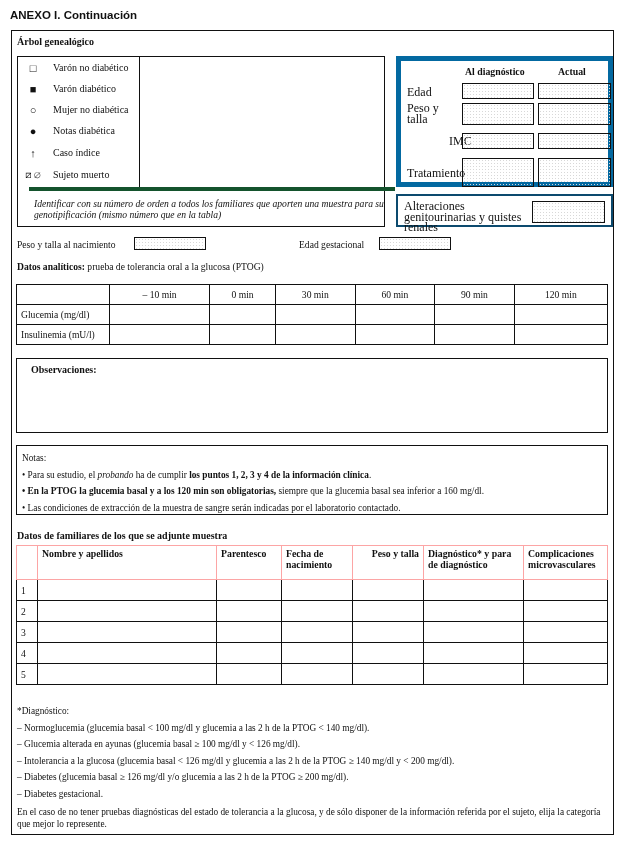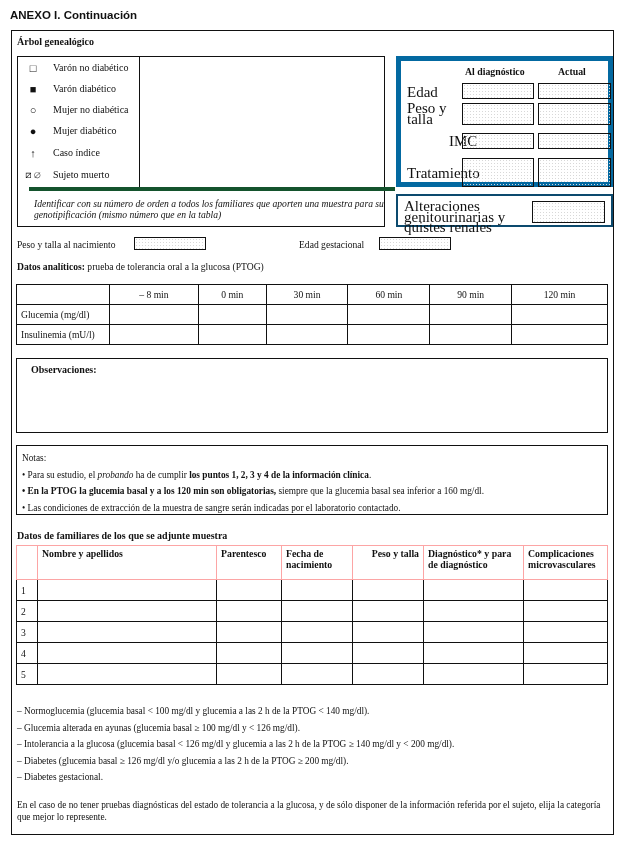--- a/index.html
+++ b/index.html
@@ -19,7 +19,7 @@
   .right-box { left:396px; top:56px; width:217px; height:131px; border:5px solid #0369a1; box-sizing:border-box; }
   .fbox { position:absolute; border:1px solid #111; box-sizing:border-box;
           background-image:radial-gradient(#d8d8d8 0.5px, transparent 0.6px); background-size:3px 3px; }
-  .rb-label { position:absolute; left:6px; font-size:15px; line-height:10.5px; }
+  .rb-label { position:absolute; left:6px; font-size:12px; line-height:10.5px; }
   .rb-head { position:absolute; top:5px; font-weight:bold; font-size:9.8px; }
   .alt-box { left:396px; top:194px; width:217px; height:33px; border:2px solid #0c4a6e; box-sizing:border-box; }
   .line-field { font-size:9.6px; }

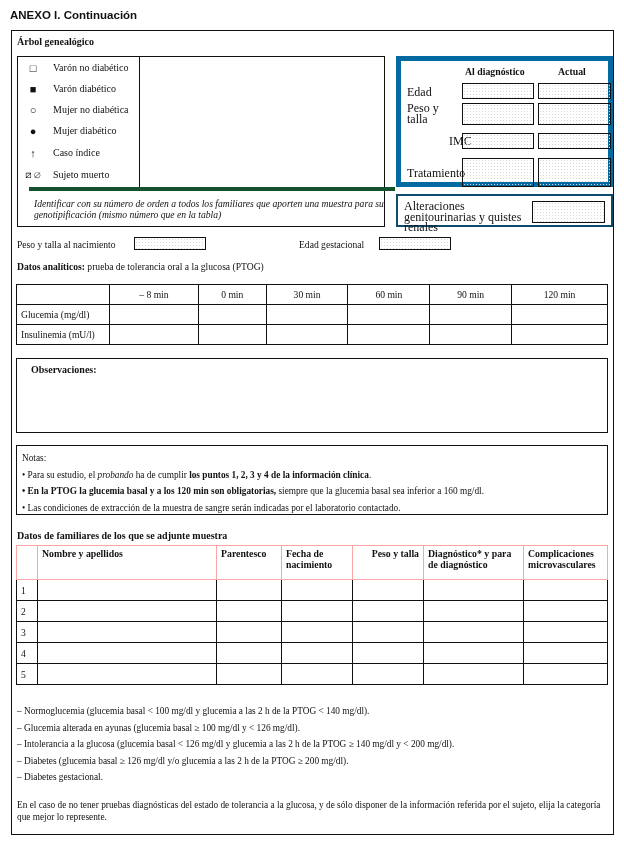--- a/index.html
+++ b/index.html
@@ -59,7 +59,7 @@
     </div>
     <div class="legend-row" style="top:63px;">
       <span class="sym">●</span>
-      <span class="lbl">Mujer diabético</span>
+      <span class="lbl">Notas diabética</span>
     </div>
     <div class="legend-row" style="top:85px;">
       <span class="sym">↑</span>

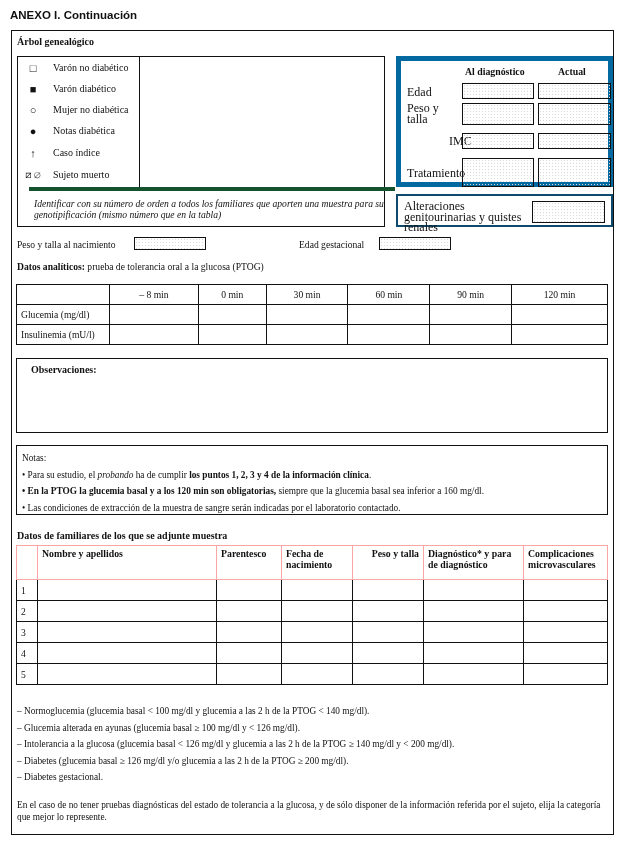--- a/index.html
+++ b/index.html
@@ -113,7 +113,7 @@
   <tbody>
       <tr>
     <td class="rowlbl"></td>
-    <td>– 8 min</td>
+    <td>– 10 min</td>
     <td>0 min</td>
     <td>30 min</td>
     <td>60 min</td>

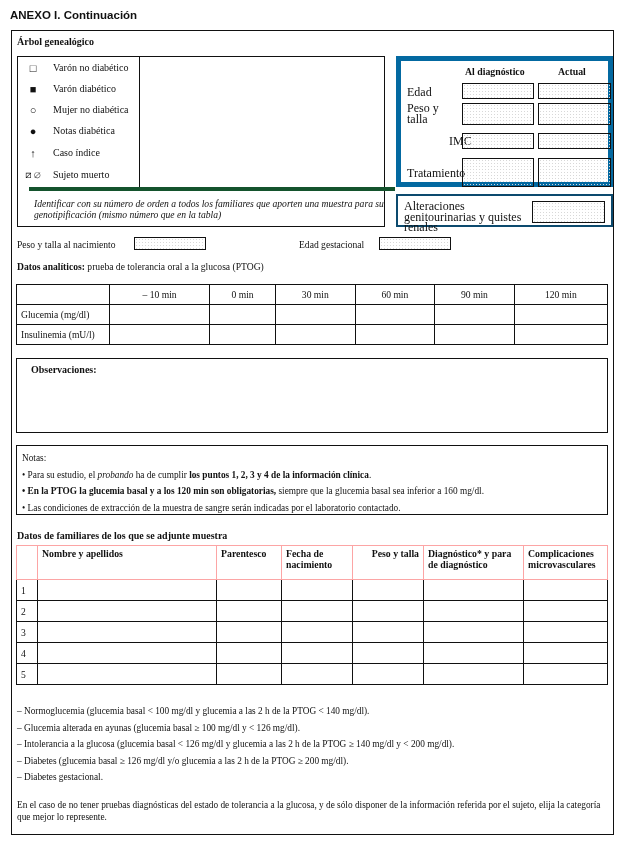--- a/index.html
+++ b/index.html
@@ -214,6 +214,7 @@
   </table>
 
 <div class="abs diag">
+  <div>*Diagnóstico:</div>
   <div>– Normoglucemia (glucemia basal &lt; 100 mg/dl y glucemia a las 2 h de la PTOG &lt; 140 mg/dl).</div>
   <div>– Glucemia alterada en ayunas (glucemia basal ≥ 100 mg/dl y &lt; 126 mg/dl).</div>
   <div>– Intolerancia a la glucosa (glucemia basal &lt; 126 mg/dl y glucemia a las 2 h de la PTOG ≥ 140 mg/dl y &lt; 200 mg/dl).</div>

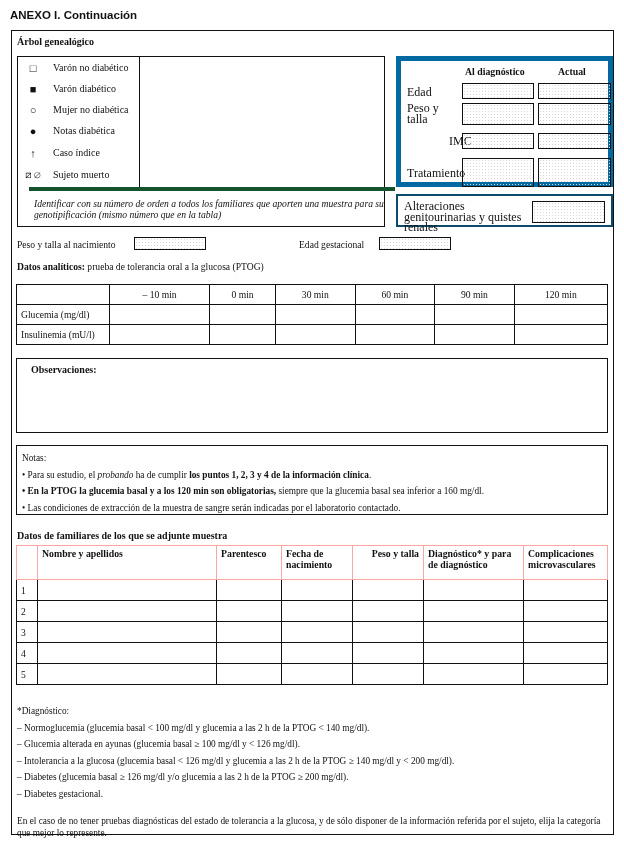--- a/index.html
+++ b/index.html
@@ -220,7 +220,7 @@
   <div>– Intolerancia a la glucosa (glucemia basal &lt; 126 mg/dl y glucemia a las 2 h de la PTOG ≥ 140 mg/dl y &lt; 200 mg/dl).</div>
   <div>– Diabetes (glucemia basal ≥ 126 mg/dl y/o glucemia a las 2 h de la PTOG ≥ 200 mg/dl).</div>
   <div>– Diabetes gestacional.</div>
-  <div style="margin-top:13px;line-height:12px;">En el caso de no tener pruebas diagnósticas del estado de tolerancia a la glucosa, y de sólo disponer de la información referida por el sujeto, elija la categoría que mejor lo represente.</div>
+  <div style="margin-top:4px;line-height:12px;">En el caso de no tener pruebas diagnósticas del estado de tolerancia a la glucosa, y de sólo disponer de la información referida por el sujeto, elija la categoría que mejor lo represente.</div>
 </div>
 
 </body></html>

